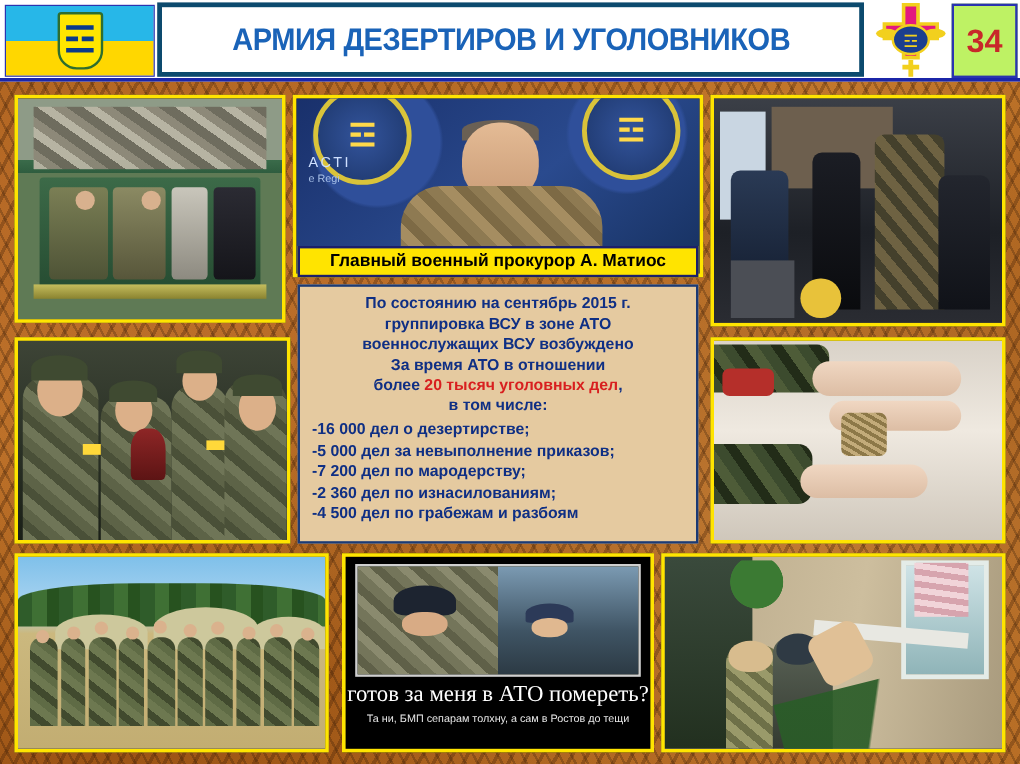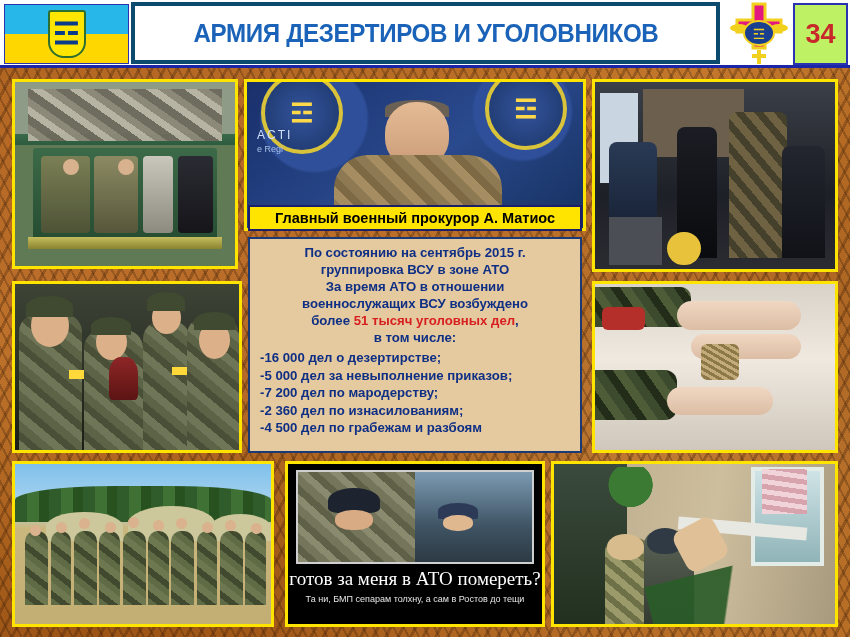--- a/index.html
+++ b/index.html
@@ -421,8 +421,8 @@
   <div id="stats">
     <div class="head">По состоянию на сентябрь 2015 г.</div>
     <div class="head">группировка ВСУ в зоне АТО</div>
+    <div class="head">военнослужащих ВСУ возбуждено</div>
     <div class="head">За время АТО в отношении</div>
-    <div class="head">военнослужащих ВСУ возбуждено</div>
     <div class="head">
       <span>более </span><span class="hl">51 тысяч уголовных дел</span><span>,</span>
     </div>

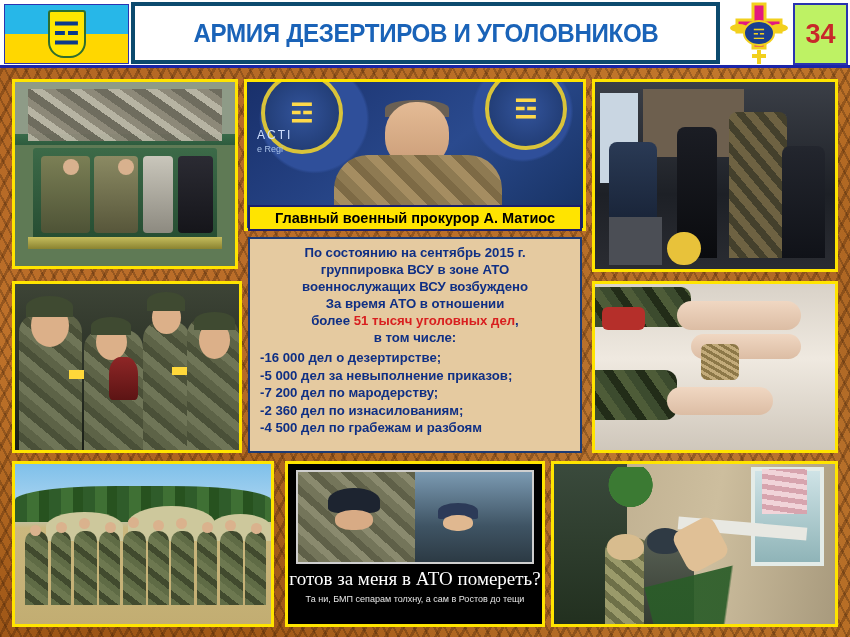--- a/index.html
+++ b/index.html
@@ -424,7 +424,7 @@
     <div class="head">военнослужащих ВСУ возбуждено</div>
     <div class="head">За время АТО в отношении</div>
     <div class="head">
-      <span>более </span><span class="hl">51 тысяч уголовных дел</span><span>,</span>
+      <span>более </span><span class="hl">20 тысяч уголовных дел</span><span>,</span>
     </div>
     <div class="head">в том числе:</div>
     <div class="list">

